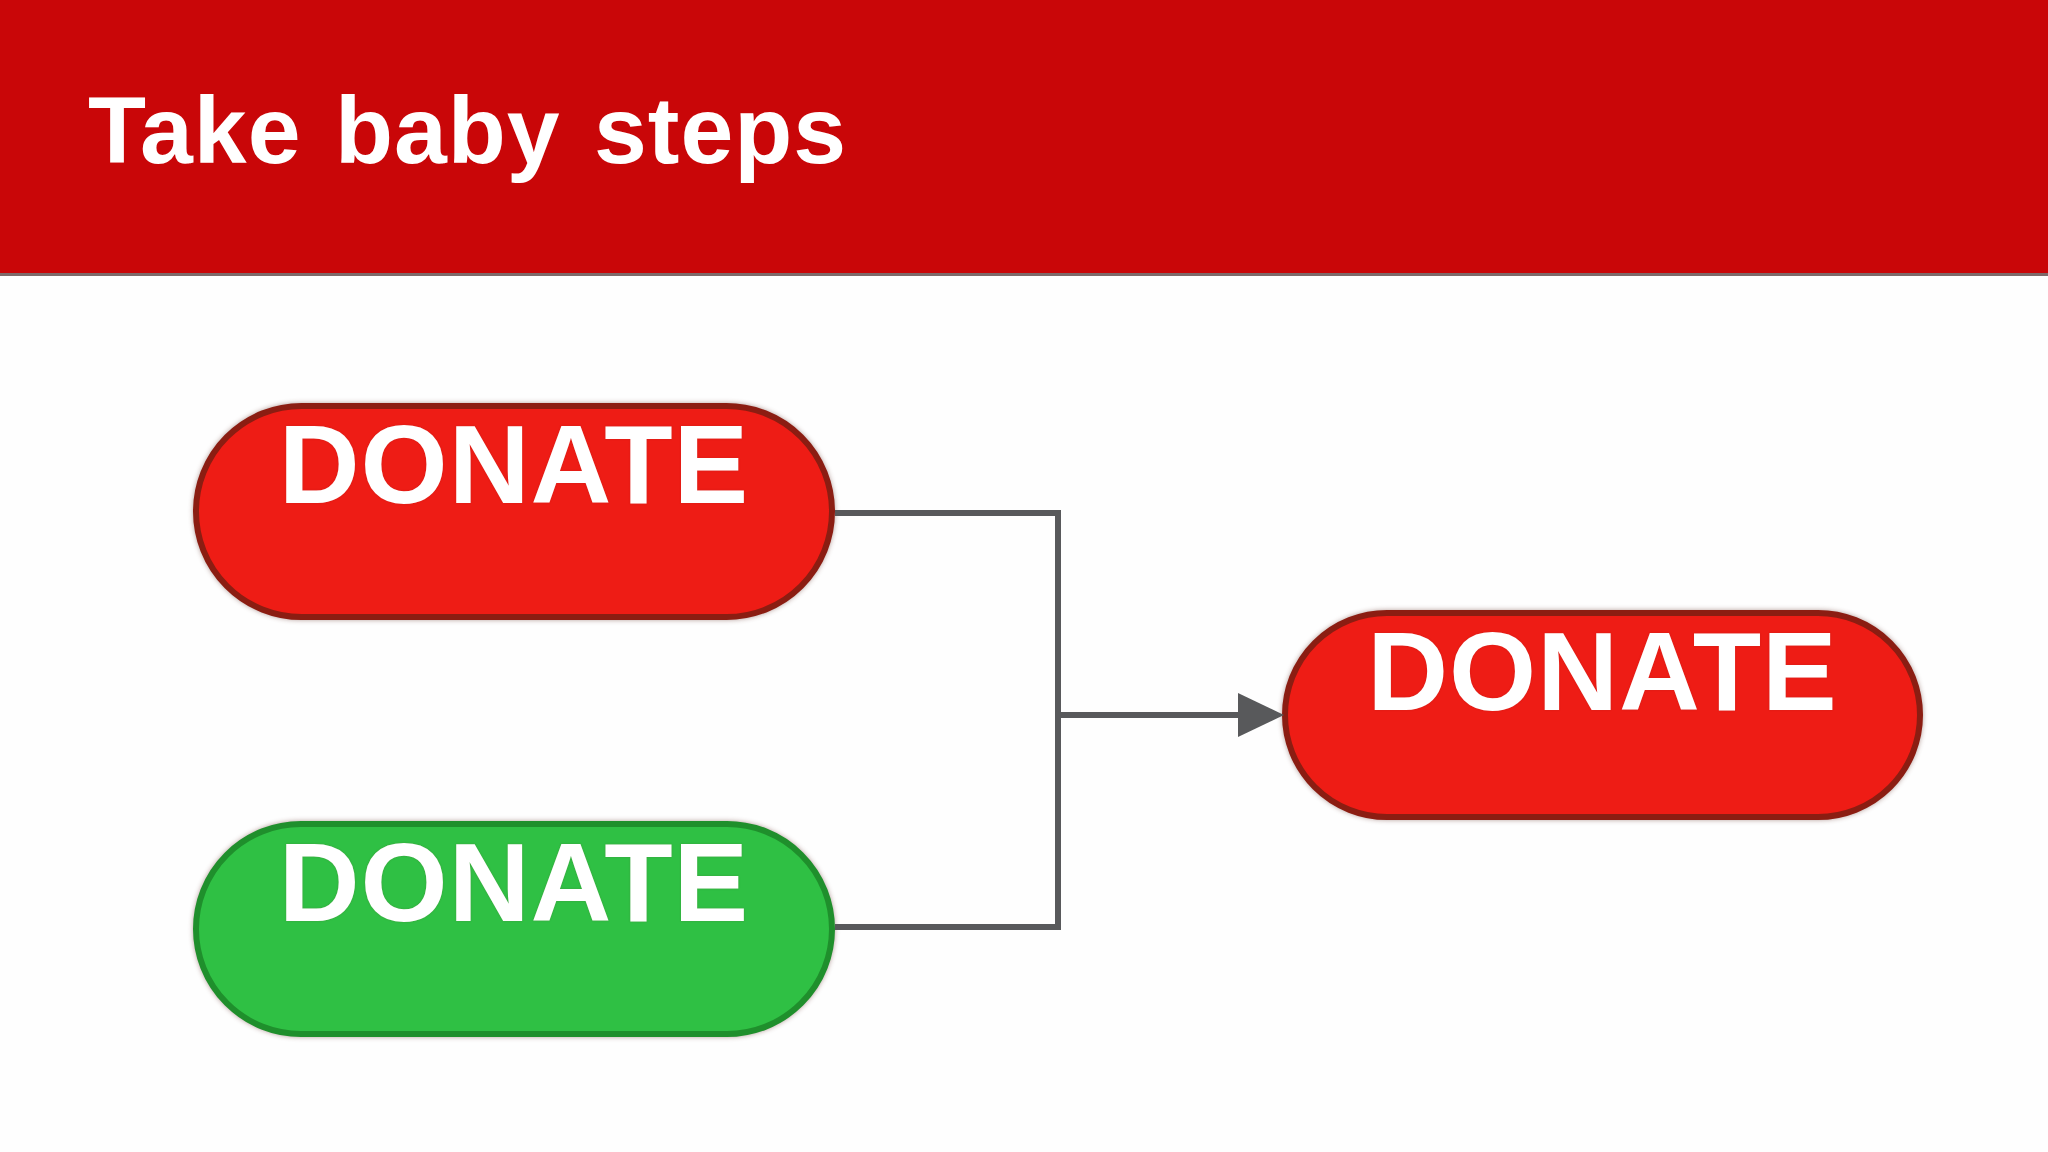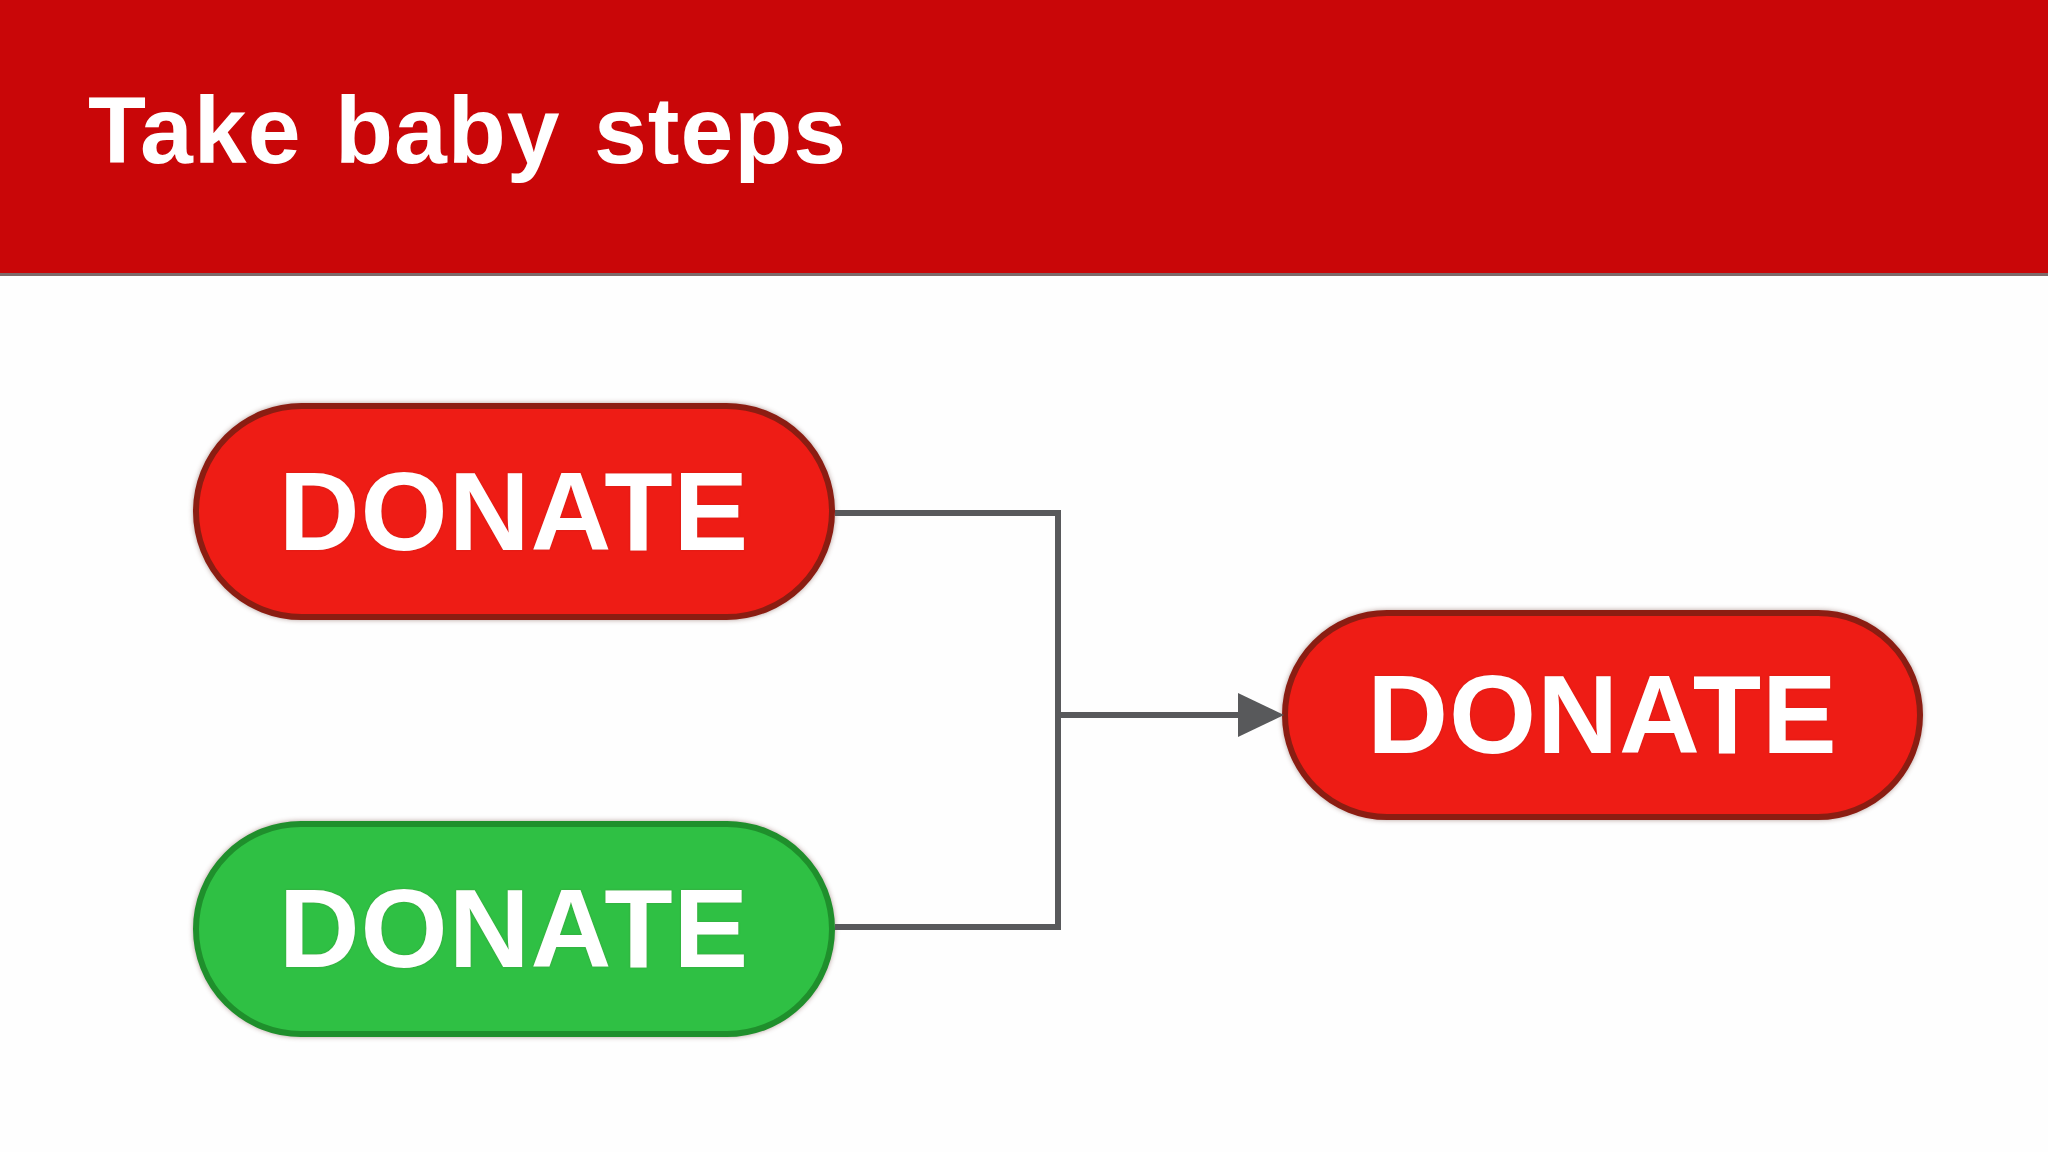--- a/index.html
+++ b/index.html
@@ -43,7 +43,6 @@
   .btn {
     position: absolute;
     display: flex;
-    align-items: center;
     justify-content: center;
     box-sizing: border-box;
     border-style: solid;

